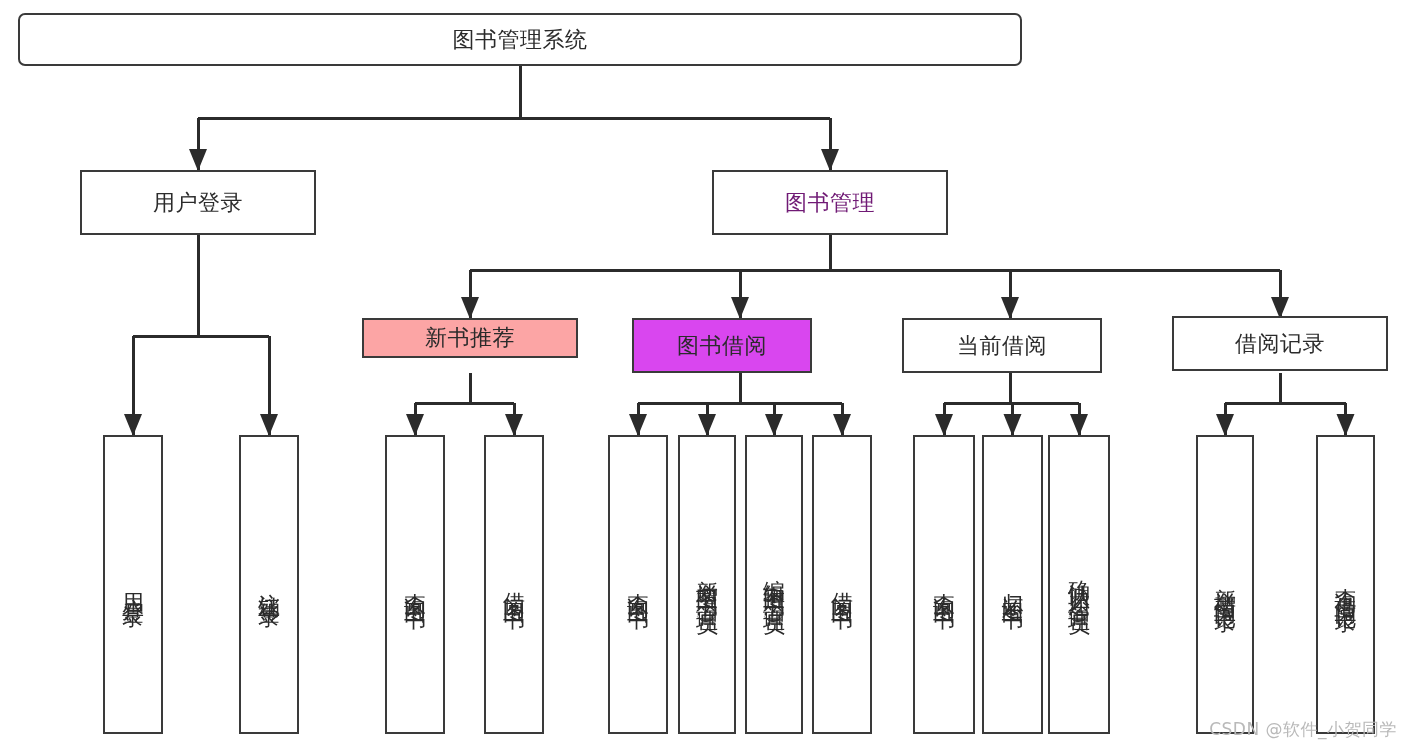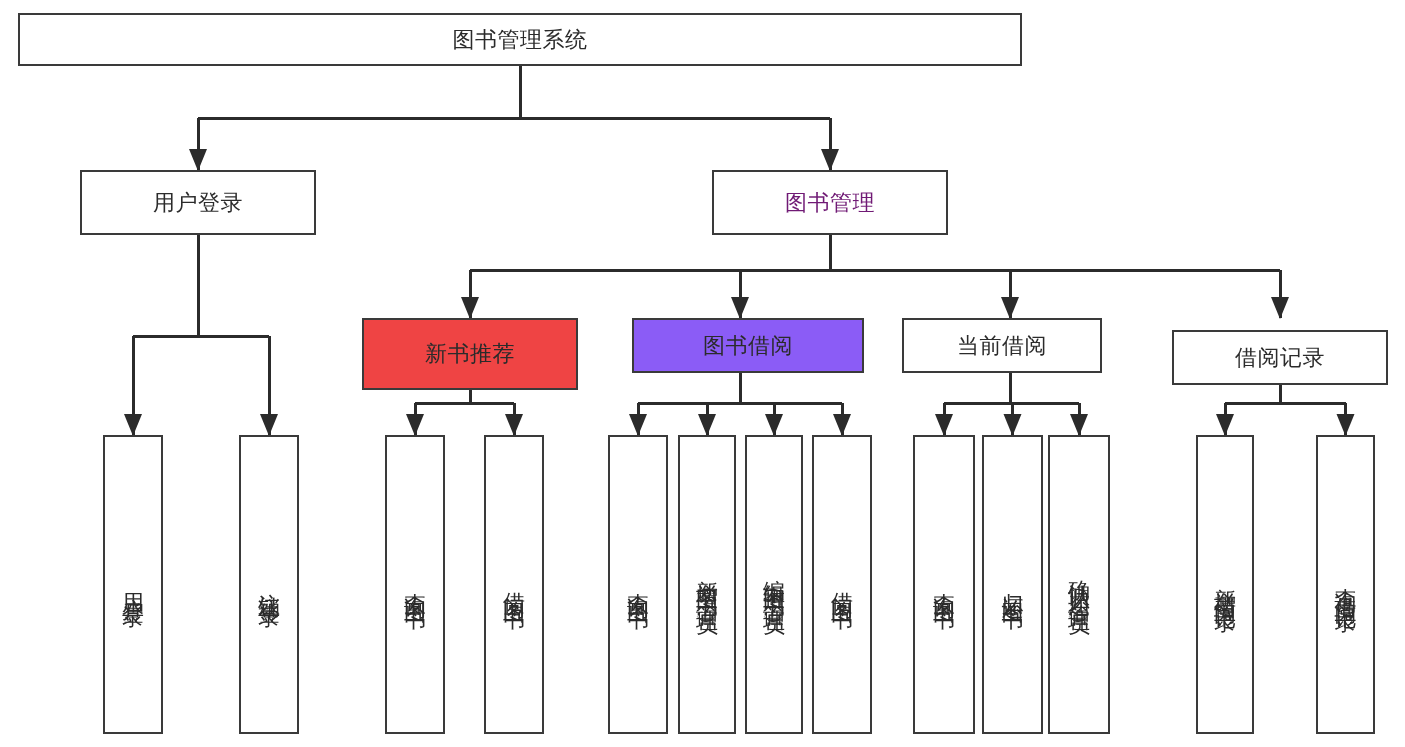--- a/index.html
+++ b/index.html
@@ -128,7 +128,7 @@
       <polygon points="1336.5,414 1354.5,414 1345.5,436" fill="#2b2b2b"></polygon>
     </svg>
   <div id="nodes">
-      <div class="node root" style="left: 18px; top: 13px; width: 1004px; height: 53px; border-color: rgb(58, 58, 58); background: rgb(255, 255, 255);">
+      <div class="node root" style="left: 18px; top: 13px; width: 1004px; height: 53px; border-color: rgb(58, 58, 58); background: rgb(255, 255, 255); border-radius: 7px;">
         <div class="node-label" style="color: rgb(43, 43, 43);">图书管理系统</div>
       </div>
       <div class="node level2" style="left: 80px; top: 170px; width: 236px; height: 65px; border-color: rgb(58, 58, 58); background: rgb(255, 255, 255);">

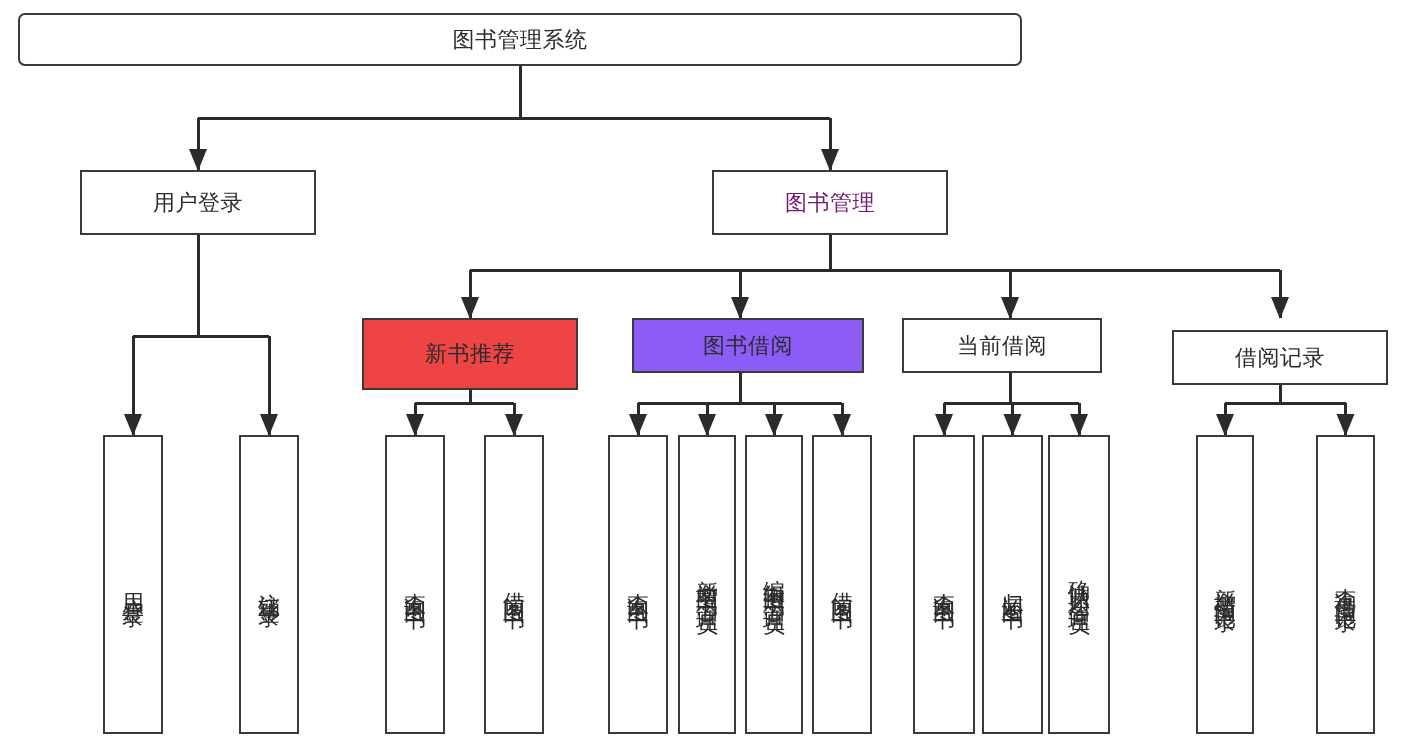--- a/index.html
+++ b/index.html
@@ -137,7 +137,7 @@
       <div class="node level2" style="left: 712px; top: 170px; width: 236px; height: 65px; border-color: rgb(58, 58, 58); background: rgb(255, 255, 255);">
         <div class="node-label" style="color: #701a75;">图书管理</div>
       </div>
-      <div class="node level3" style="left: 362px; top: 318px; width: 216px; height: 72px; border-color: rgb(58, 58, 58); background: #ef4444; font-family: Liberation Serif, serif;">
+      <div class="node level3" style="left: 362px; top: 318px; width: 216px; height: 40px; border-color: rgb(58, 58, 58); background: #fca5a5; font-family: Liberation Serif, serif;">
         <div class="node-label" style="color: rgb(43, 43, 43);">新书推荐</div>
       </div>
       <div class="node level3" style="left: 632px; top: 318px; width: 232px; height: 55px; border-color: rgb(58, 58, 58); background: #8b5cf6;">

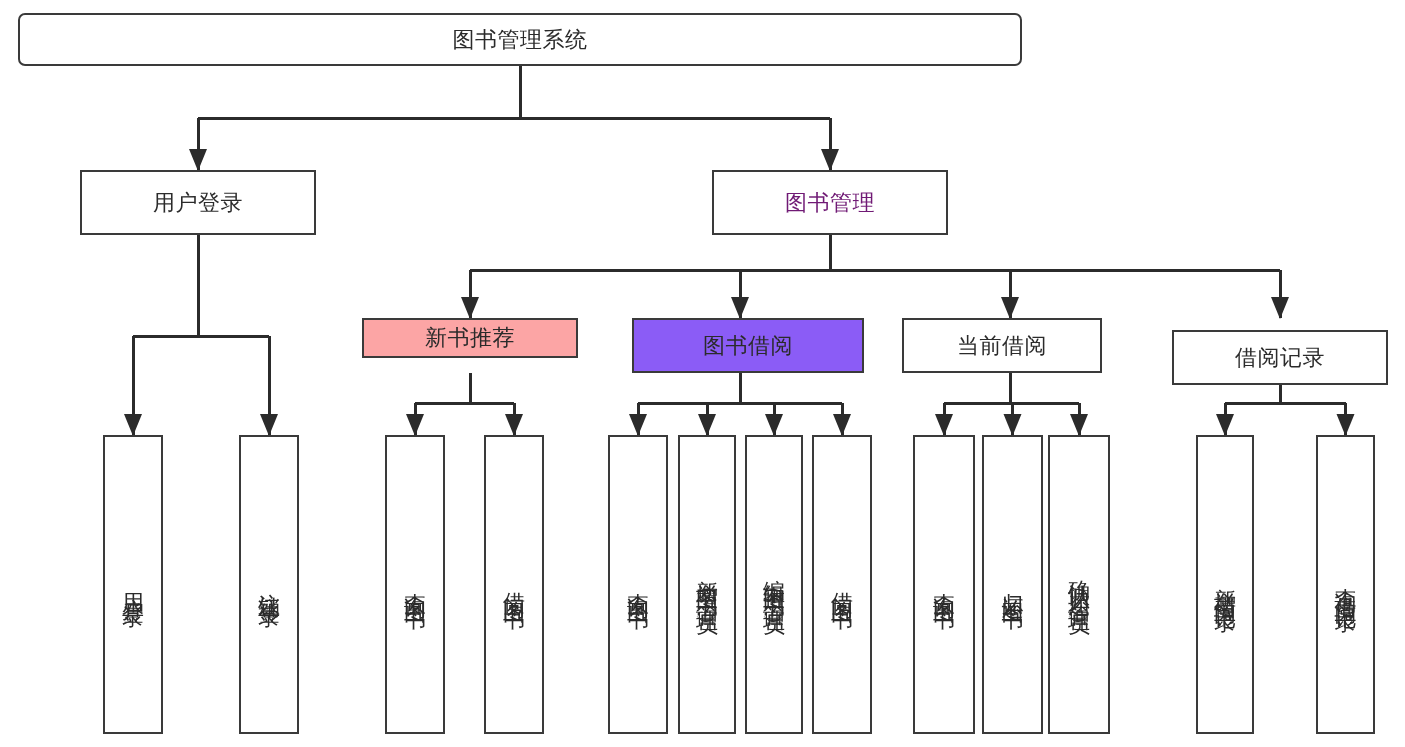--- a/index.html
+++ b/index.html
@@ -140,7 +140,7 @@
       <div class="node level3" style="left: 362px; top: 318px; width: 216px; height: 40px; border-color: rgb(58, 58, 58); background: #fca5a5; font-family: Liberation Serif, serif;">
         <div class="node-label" style="color: rgb(43, 43, 43);">新书推荐</div>
       </div>
-      <div class="node level3" style="left: 632px; top: 318px; width: 232px; height: 55px; border-color: rgb(58, 58, 58); background: #8b5cf6;">
+      <div class="node level3" style="left: 632px; top: 318px; width: 180px; height: 55px; border-color: rgb(58, 58, 58); background: #d946ef;">
         <div class="node-label" style="color: rgb(43, 43, 43);">图书借阅</div>
       </div>
       <div class="node level3" style="left: 902px; top: 318px; width: 200px; height: 55px; border-color: rgb(58, 58, 58); background: rgb(255, 255, 255);">

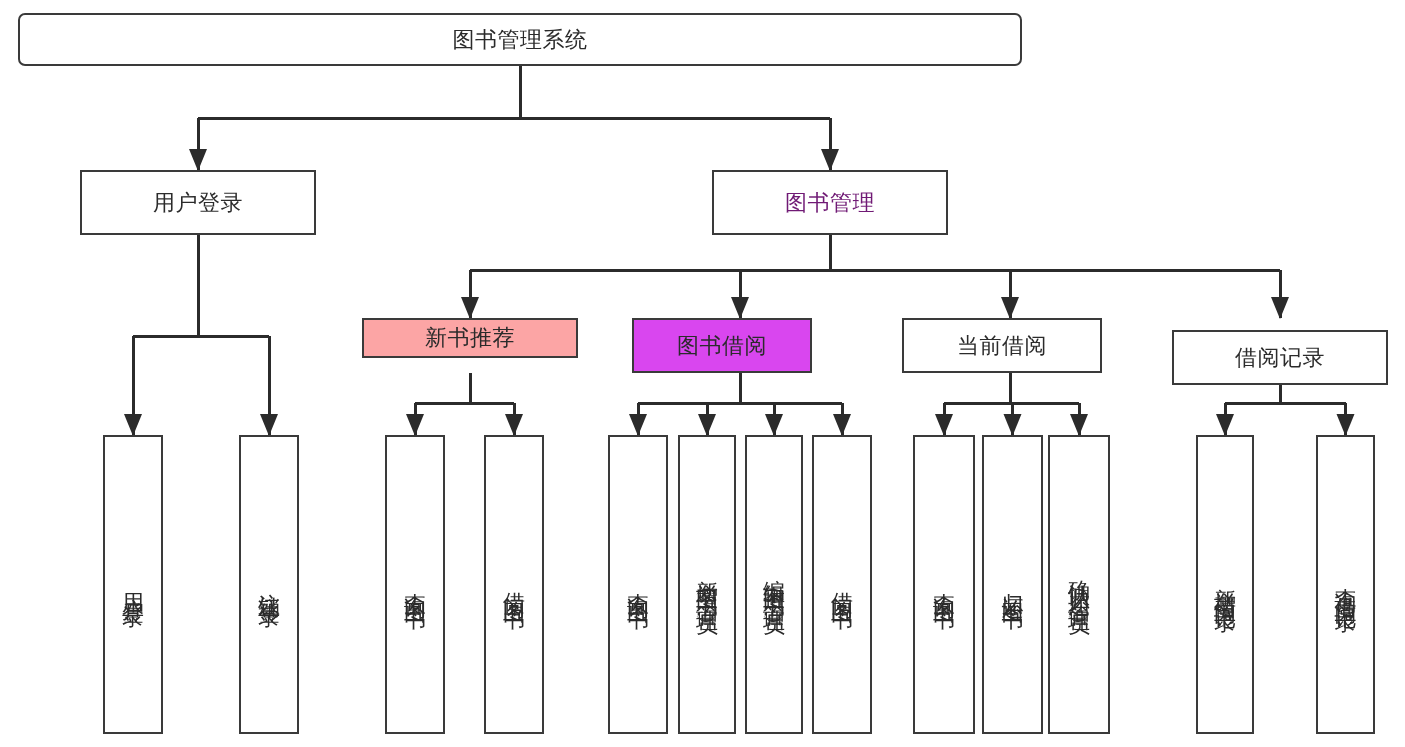--- a/index.html
+++ b/index.html
@@ -146,7 +146,7 @@
       <div class="node level3" style="left: 902px; top: 318px; width: 200px; height: 55px; border-color: rgb(58, 58, 58); background: rgb(255, 255, 255);">
         <div class="node-label" style="color: rgb(43, 43, 43);">当前借阅</div>
       </div>
-      <div class="node level3" style="left: 1172px; top: 330px; width: 216px; height: 55px; border-color: rgb(58, 58, 58); background: rgb(255, 255, 255);">
+      <div class="node level3" style="left: 1172px; top: 316px; width: 216px; height: 55px; border-color: rgb(58, 58, 58); background: rgb(255, 255, 255);">
         <div class="node-label" style="color: rgb(43, 43, 43);">借阅记录</div>
       </div>
       <div class="node vertical leaf" style="left: 103px; top: 435px; width: 60px; height: 299px; border-color: rgb(58, 58, 58); background: rgb(255, 255, 255); align-items: center;">

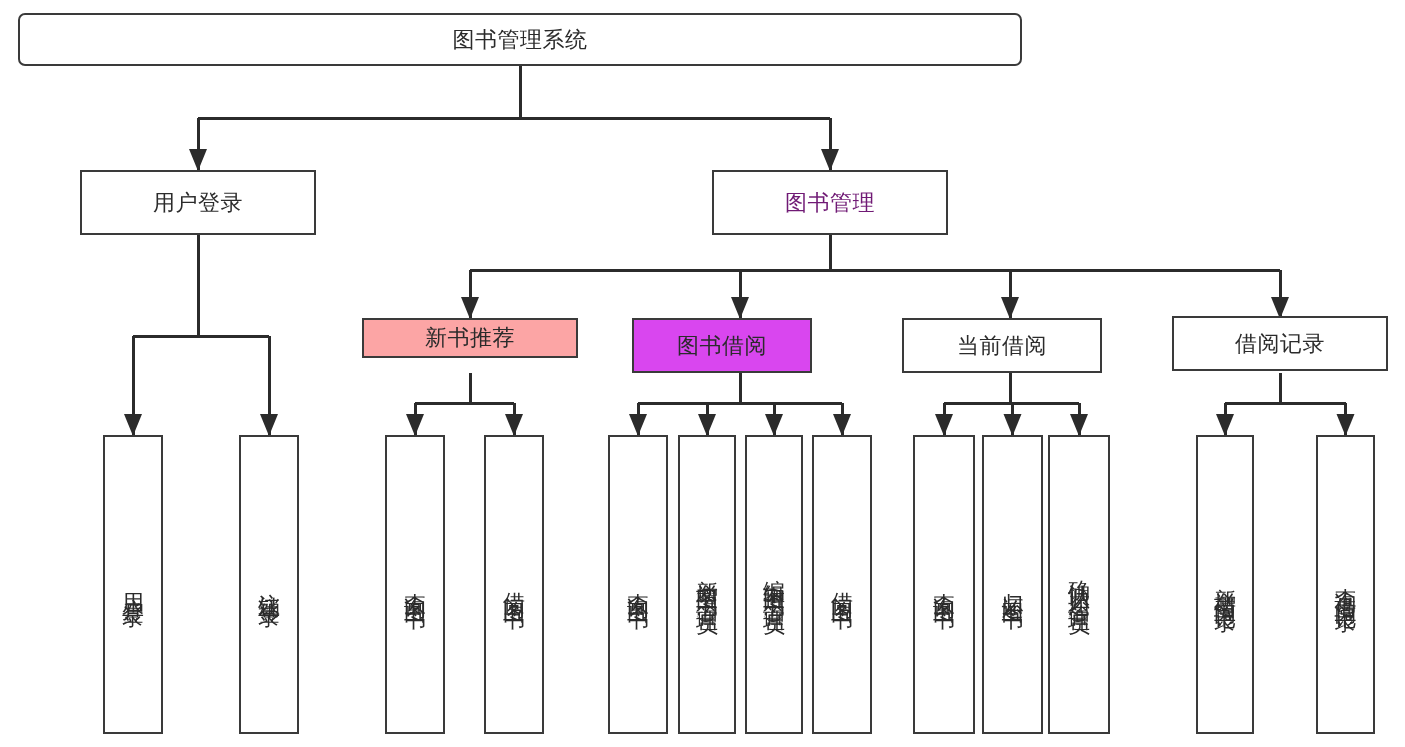--- a/index.html
+++ b/index.html
@@ -189,6 +189,7 @@
         <div class="node-label" style="color: rgb(43, 43, 43);">查询借阅记录</div>
       </div>
     </div>
+  <div id="watermark">CSDN @软件_小贺同学</div>
 </div>
 
 </body></html>

